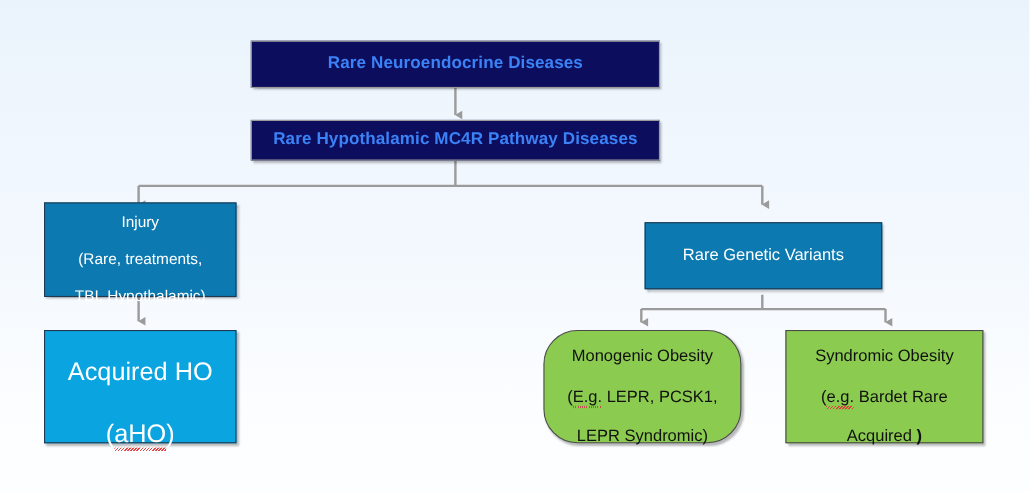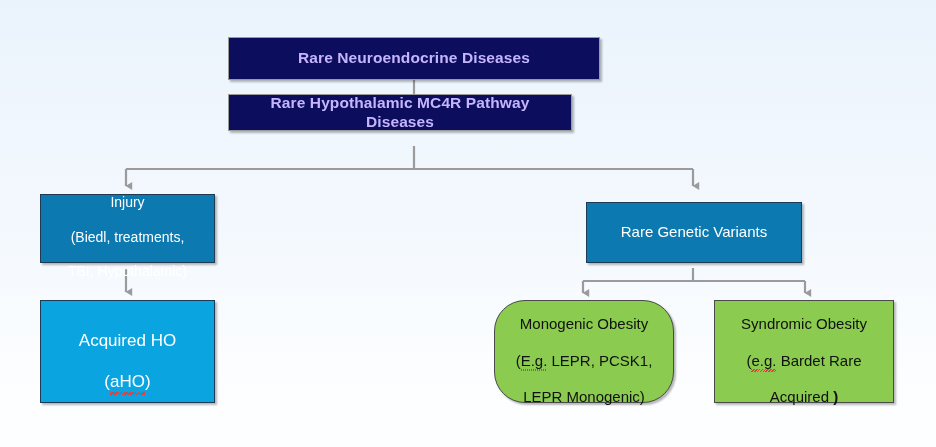--- a/index.html
+++ b/index.html
@@ -54,7 +54,7 @@
   .node.navy {
     background: #0d0d5e;
     border: 1px solid #9a9a9a;
-    color: #c4b5fd;
+    color: #3b82f6;
     font-size: 15.5px;
     font-weight: bold;
     letter-spacing: 0.1px;

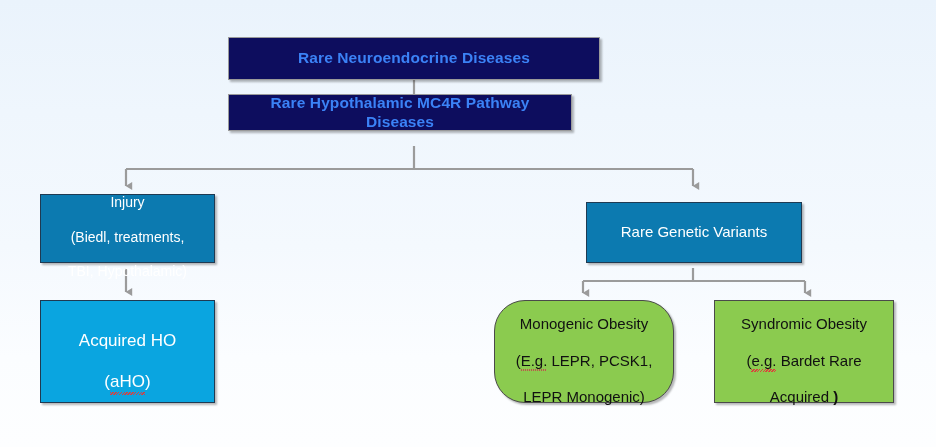--- a/index.html
+++ b/index.html
@@ -162,7 +162,7 @@
     <span class="node-label">Rare Neuroendocrine Diseases</span>
   </div>
 
-  <div class="node navy" style="left:228px; top:94px; width:344px; height:37px;">
+  <div class="node navy" style="left:228px; top:109px; width:372px; height:37px;">
     <span class="node-label">Rare Hypothalamic MC4R Pathway Diseases</span>
   </div>
 

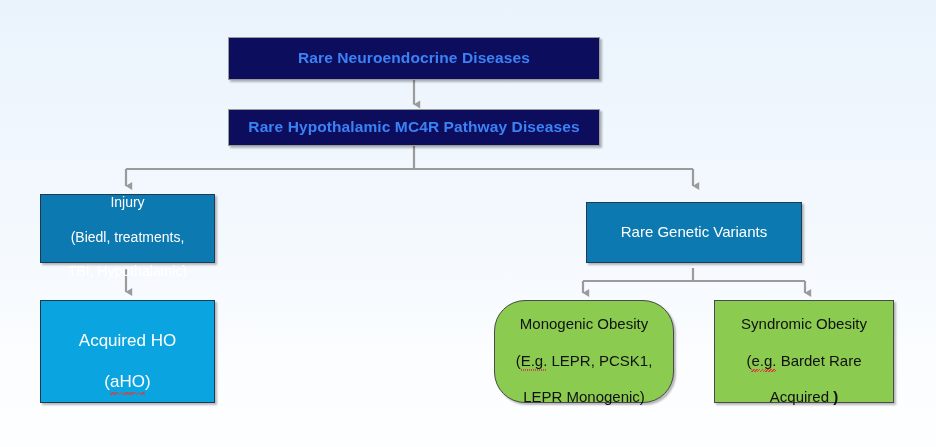--- a/index.html
+++ b/index.html
@@ -166,7 +166,7 @@
     <span class="node-label">Rare Hypothalamic MC4R Pathway Diseases</span>
   </div>
 
-  <div class="node teal" style="left:40px; top:194px; width:175px; height:69px;justify-content:center;">
+  <div class="node teal" style="left:40px; top:184px; width:175px; height:86px;justify-content:center;">
     <span class="node-label">
       <span>Injury</span><br>
       <span>(Biedl, treatments,</span><br>

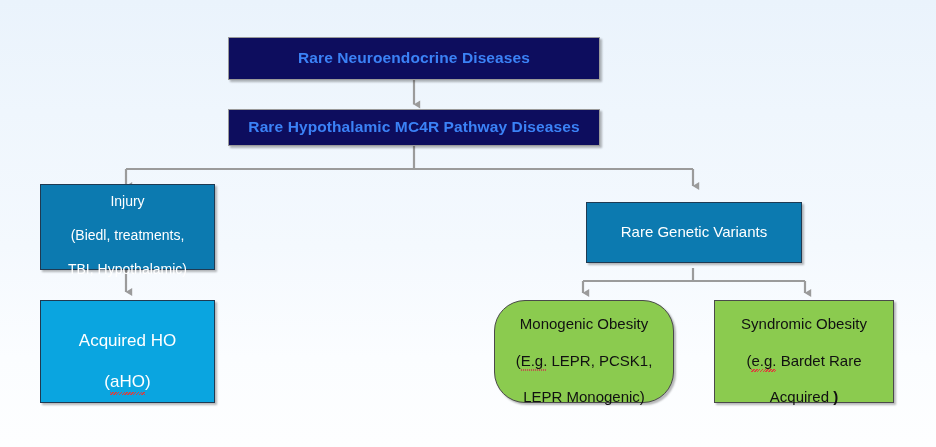--- a/index.html
+++ b/index.html
@@ -169,7 +169,7 @@
   <div class="node teal" style="left:40px; top:184px; width:175px; height:86px;justify-content:center;">
     <span class="node-label">
       <span>Injury</span><br>
-      <span>(Biedl, treatments,</span><br>
+      <span>(Rare, treatments,</span><br>
       <span>TBI, Hypothalamic)</span>
     </span>
   </div>

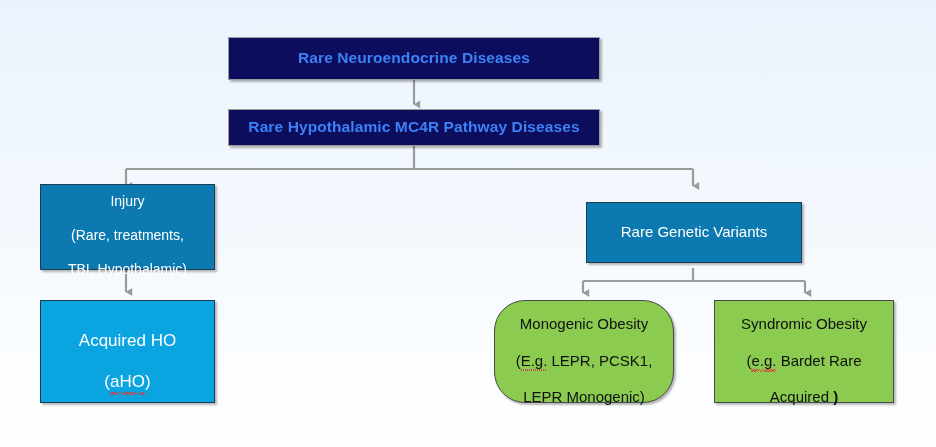--- a/index.html
+++ b/index.html
@@ -73,7 +73,7 @@
     background: #0aa5e0;
     border: 1px solid #1f3a52;
     color: #ffffff;
-    font-size: 17px;
+    font-size: 23px;
   }
 
   

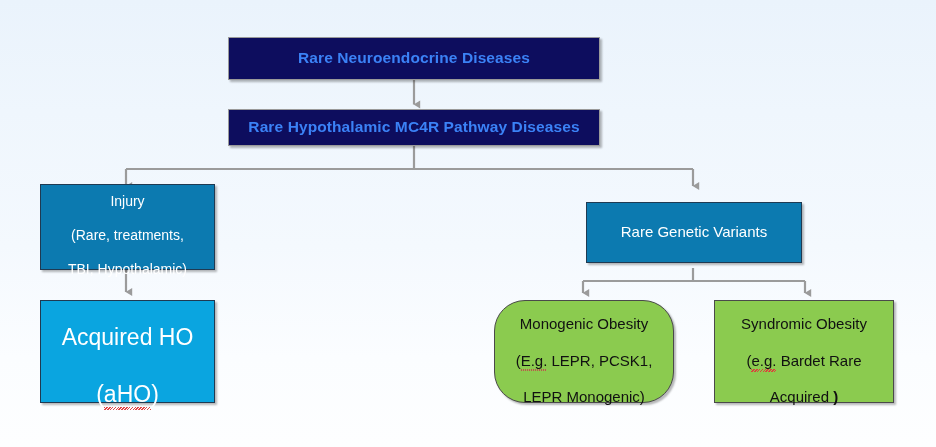--- a/index.html
+++ b/index.html
@@ -189,7 +189,7 @@
     <span class="node-label">
       <span>Monogenic Obesity</span><br>
       <span>(</span><span class="squiggle-dot">E.g.</span><span> LEPR, PCSK1,</span><br>
-      <span>LEPR Monogenic)</span>
+      <span>LEPR Syndromic)</span>
     </span>
   </div>
 

